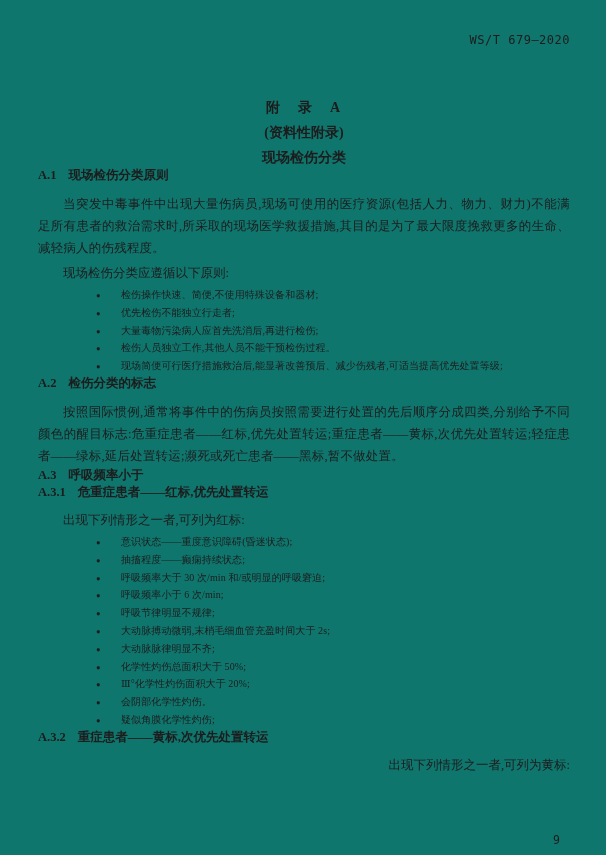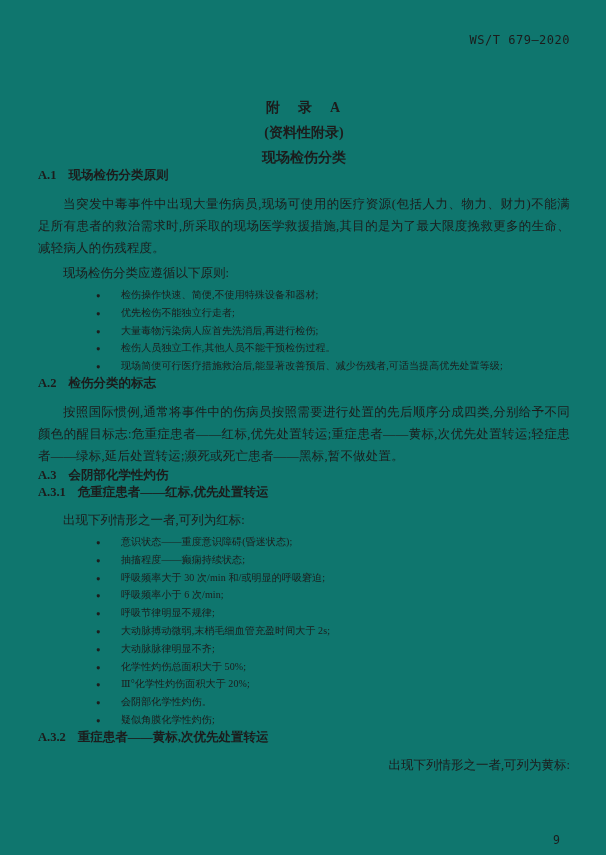--- a/index.html
+++ b/index.html
@@ -129,7 +129,7 @@
   <p class="body-par">按照国际惯例,通常将事件中的伤病员按照需要进行处置的先后顺序分成四类,分别给予不同颜色的醒目标志:危重症患者——红标,优先处置转运;重症患者——黄标,次优先处置转运;轻症患者——绿标,延后处置转运;濒死或死亡患者——黑标,暂不做处置。</p>
 
   <h2 class="section-heading mt-a3">
-    <span class="sec-num">A.3</span><span>会阴部化学性灼伤</span>
+    <span class="sec-num">A.3</span><span>呼吸频率小于</span>
   </h2>
 
   <h2 class="section-heading mt-a31">

